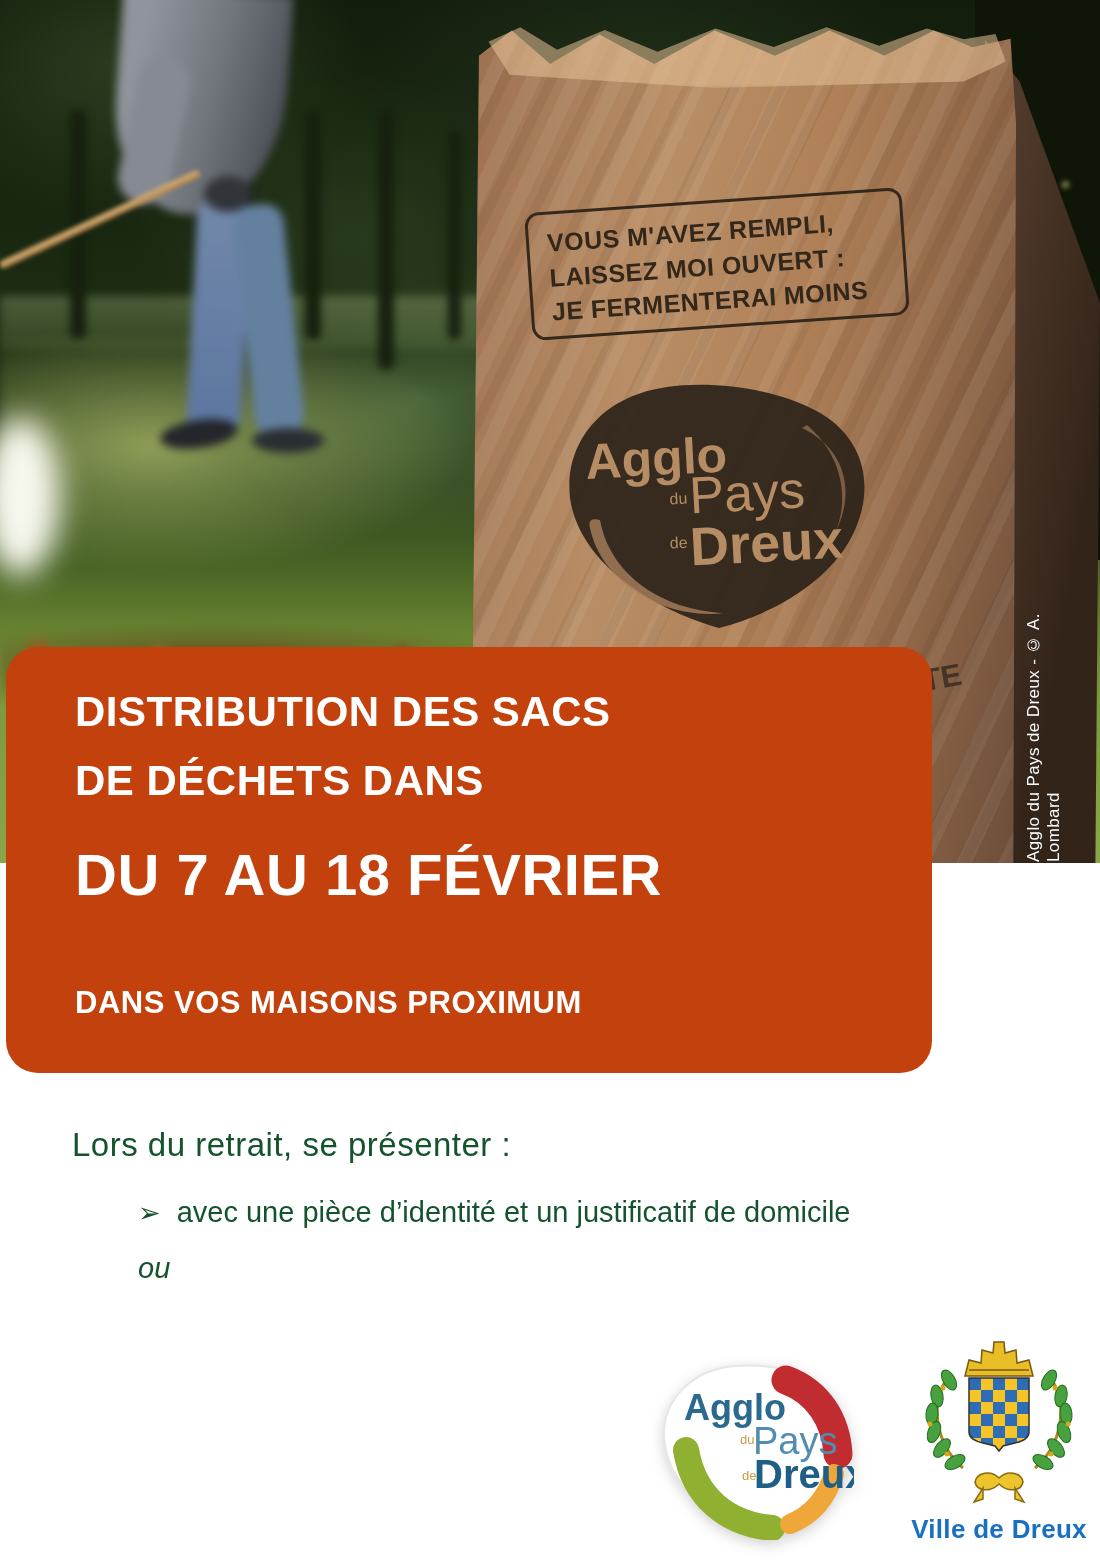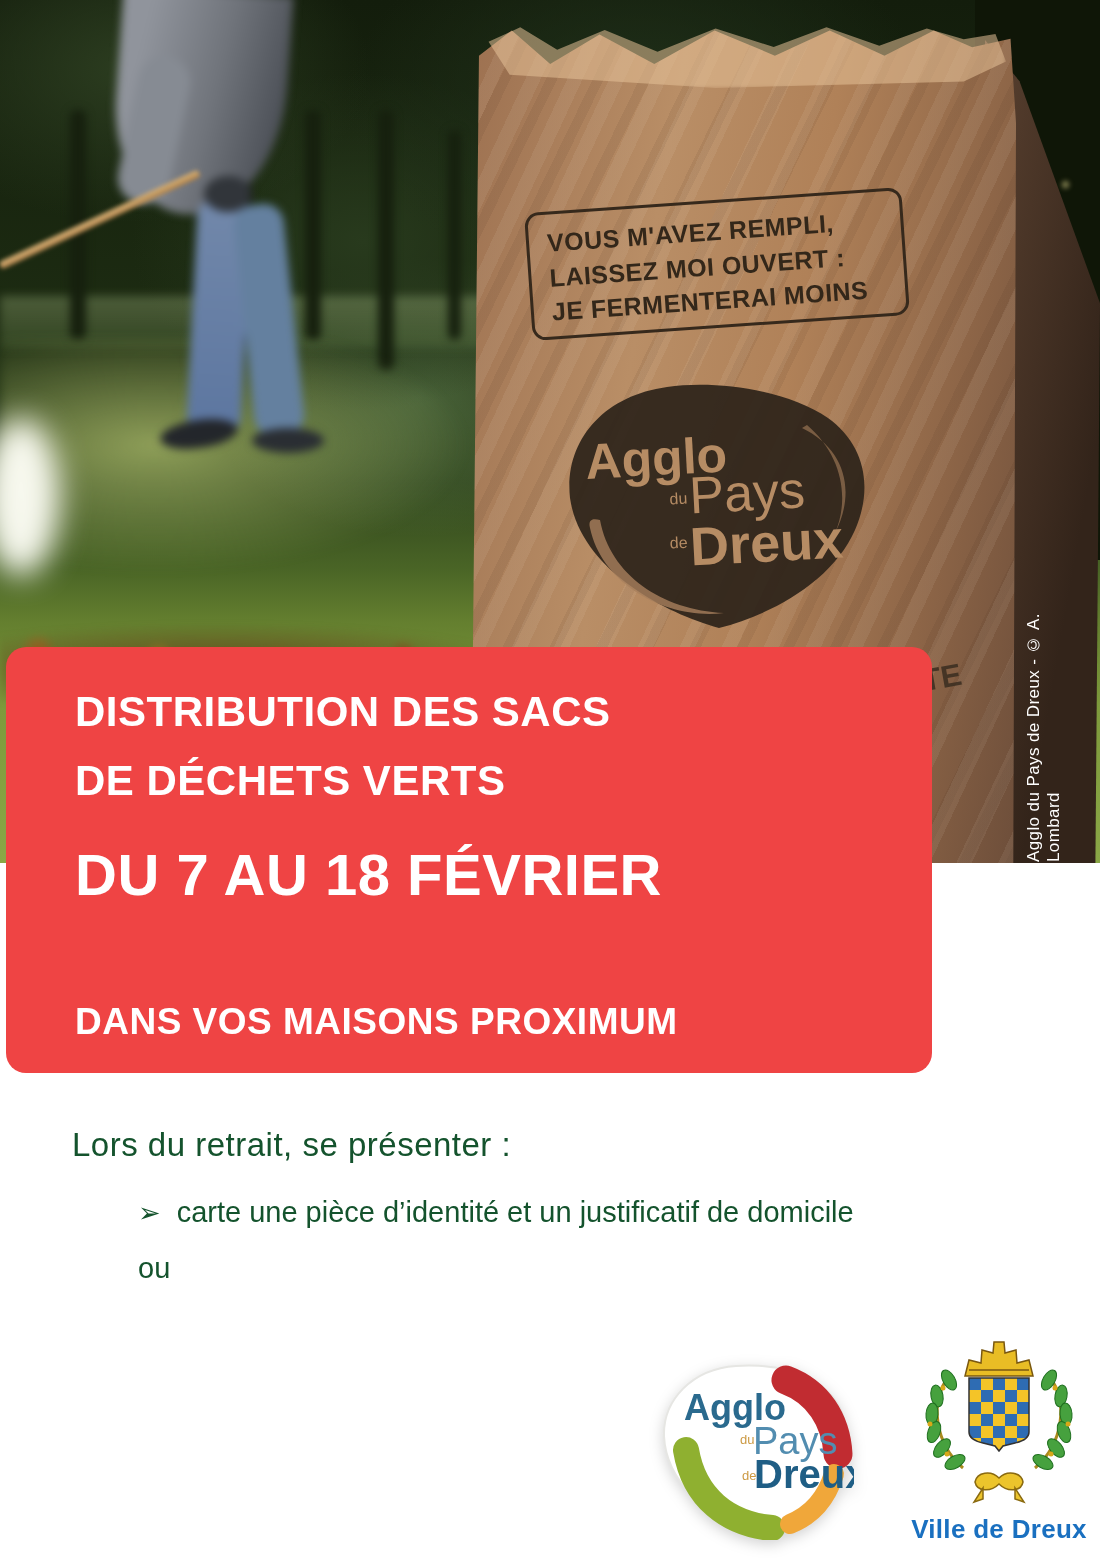--- a/index.html
+++ b/index.html
@@ -80,7 +80,7 @@
     color:#ffffff;font-size:17px;letter-spacing:.4px;}
 
   
-  .banner{position:absolute;left:6px;top:647px;width:926px;height:426px;background:#ef4444;border-radius:20px;color:#fff;}
+  .banner{position:absolute;left:6px;top:647px;width:926px;height:426px;background:#c2410c;border-radius:32px;color:#fff;}
   .b-title{position:absolute;left:69px;top:30px;font-weight:bold;font-size:42px;line-height:69px;letter-spacing:.5px;white-space:nowrap;}
   .b-date{position:absolute;left:69px;top:194px;font-weight:bold;font-size:58px;letter-spacing:.5px;white-space:nowrap;}
   .b-loc{position:absolute;left:69px;top:354px;font-weight:bold;font-size:37px;letter-spacing:.5px;white-space:nowrap;}

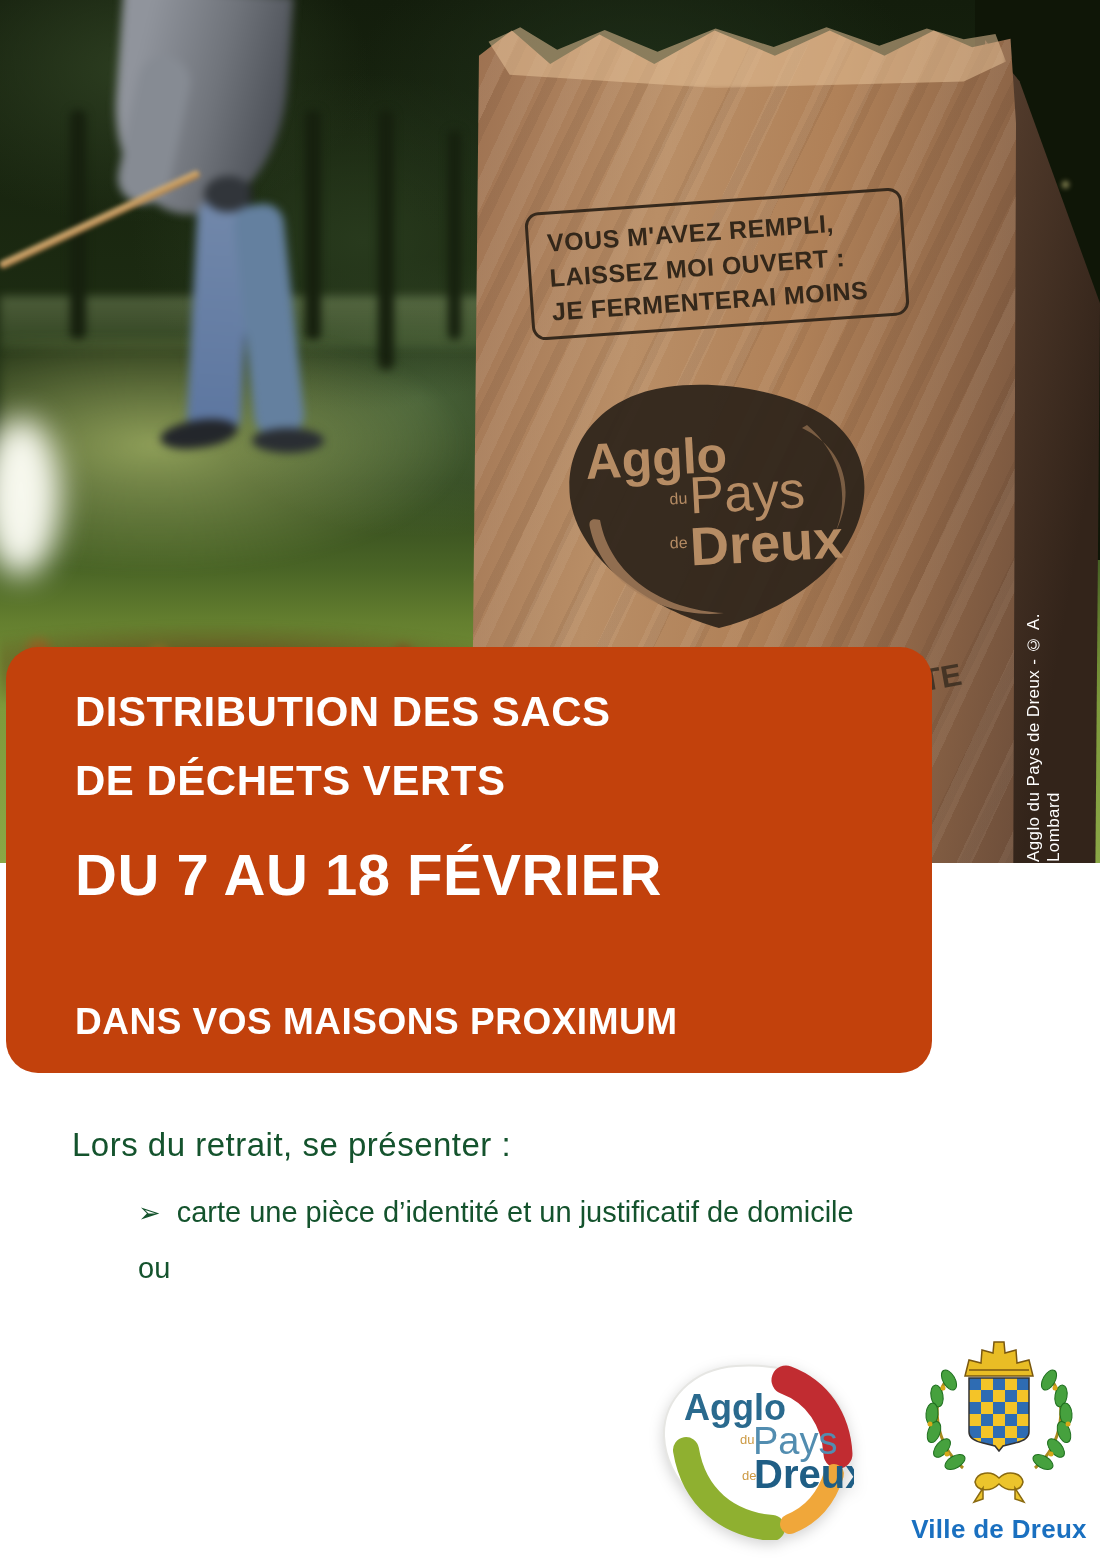--- a/index.html
+++ b/index.html
@@ -158,7 +158,7 @@
   <div class="banner">
     <div class="b-title">
       <div>DISTRIBUTION DES SACS</div>
-      <div>DE DÉCHETS VERTS</div>
+      <div>DE DÉCHETS DANS</div>
     </div>
     <div class="b-date">DU 7 AU 18 FÉVRIER</div>
     <div class="b-loc">DANS VOS MAISONS PROXIMUM</div>

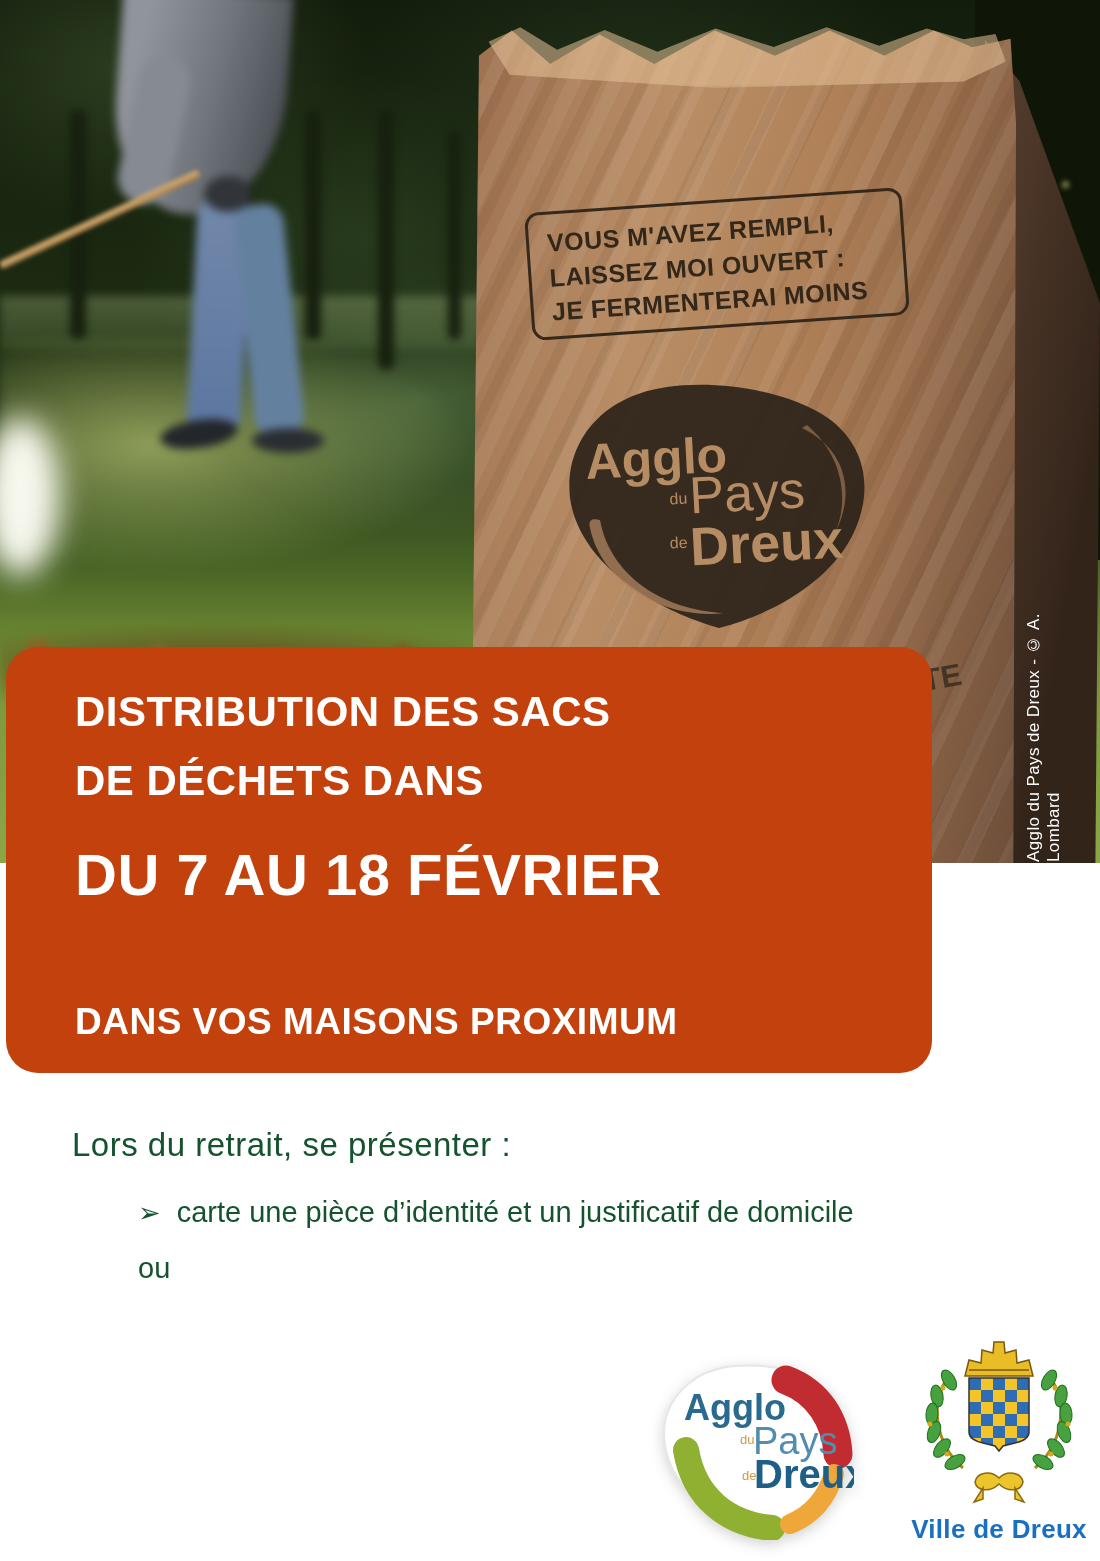--- a/index.html
+++ b/index.html
@@ -83,7 +83,7 @@
   .banner{position:absolute;left:6px;top:647px;width:926px;height:426px;background:#c2410c;border-radius:32px;color:#fff;}
   .b-title{position:absolute;left:69px;top:30px;font-weight:bold;font-size:42px;line-height:69px;letter-spacing:.5px;white-space:nowrap;}
   .b-date{position:absolute;left:69px;top:194px;font-weight:bold;font-size:58px;letter-spacing:.5px;white-space:nowrap;}
-  .b-loc{position:absolute;left:69px;top:354px;font-weight:bold;font-size:37px;letter-spacing:.5px;white-space:nowrap;}
+  .b-loc{position:absolute;left:69px;top:338px;font-weight:bold;font-size:31px;letter-spacing:.5px;white-space:nowrap;}
 
   
   .instructions{position:absolute;left:72px;top:1126px;width:980px;color:#14532d;}

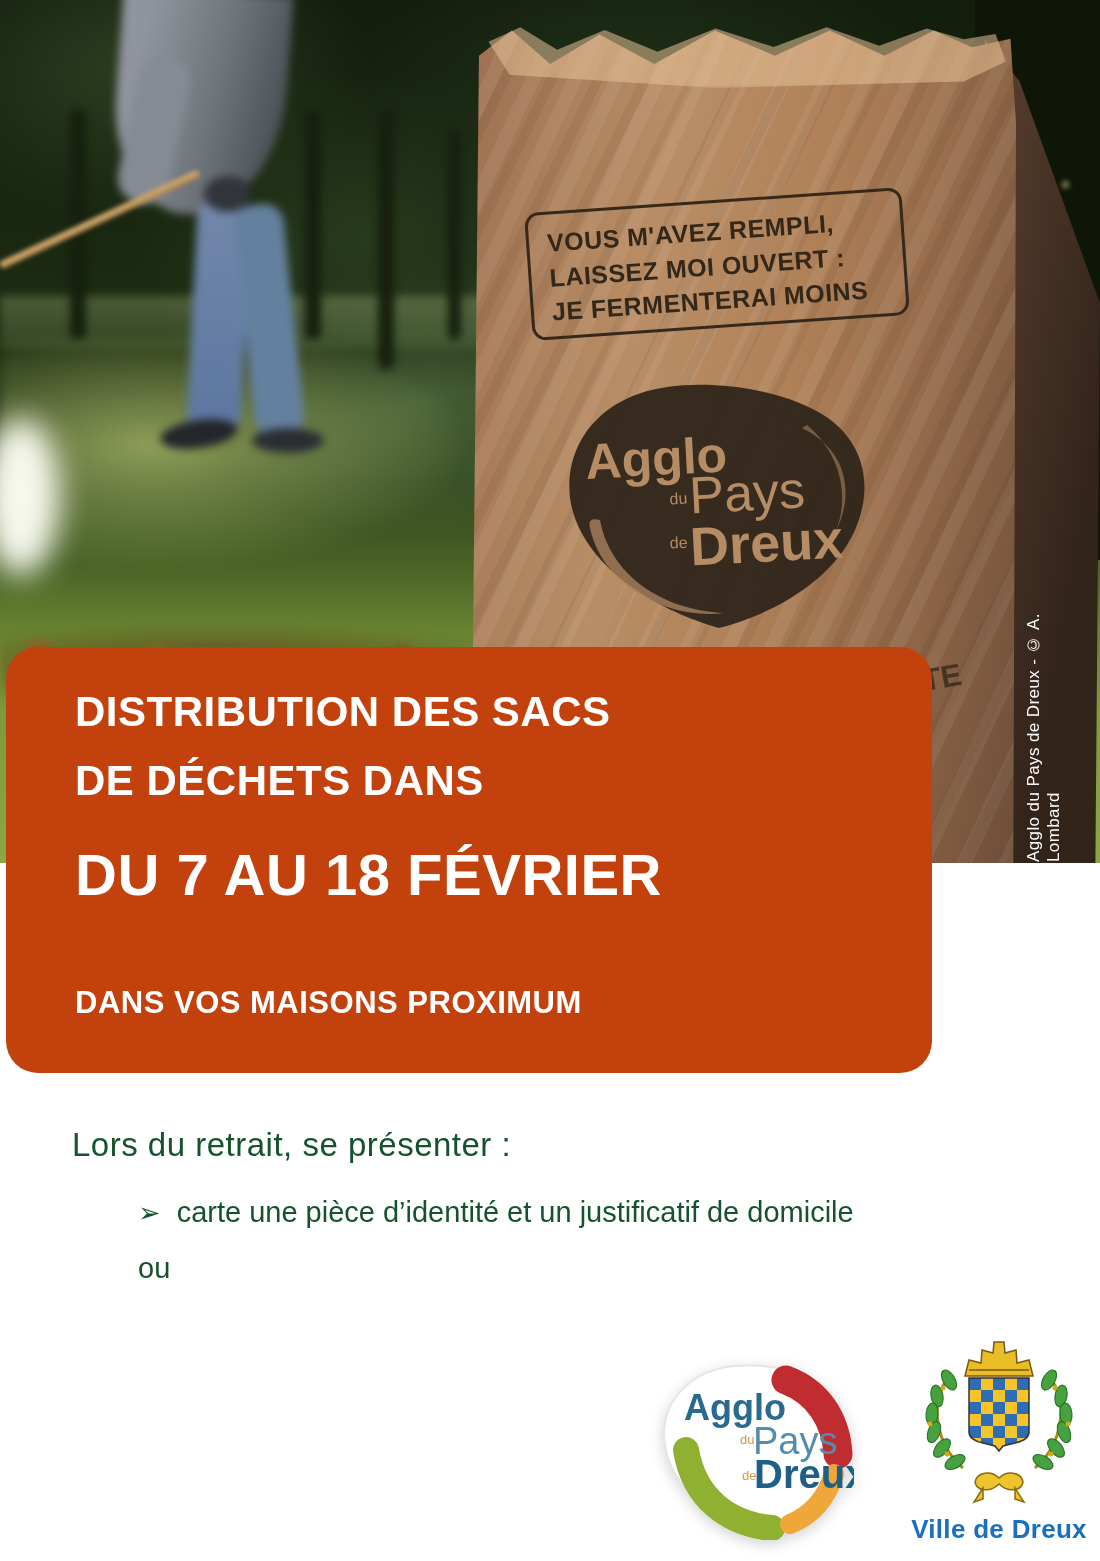--- a/index.html
+++ b/index.html
@@ -168,7 +168,7 @@
     <div class="intro">Lors du retrait, se présenter :</div>
     <div class="blist">
       <div class="bline">
-        <span class="bullet">➢</span><span>carte une pièce d’identité et un justificatif de domicile</span>
+        <span class="bullet">➢</span><span>avec une pièce d’identité et un justificatif de domicile</span>
       </div>
       <div class="bline or-line">ou</div>
     </div>

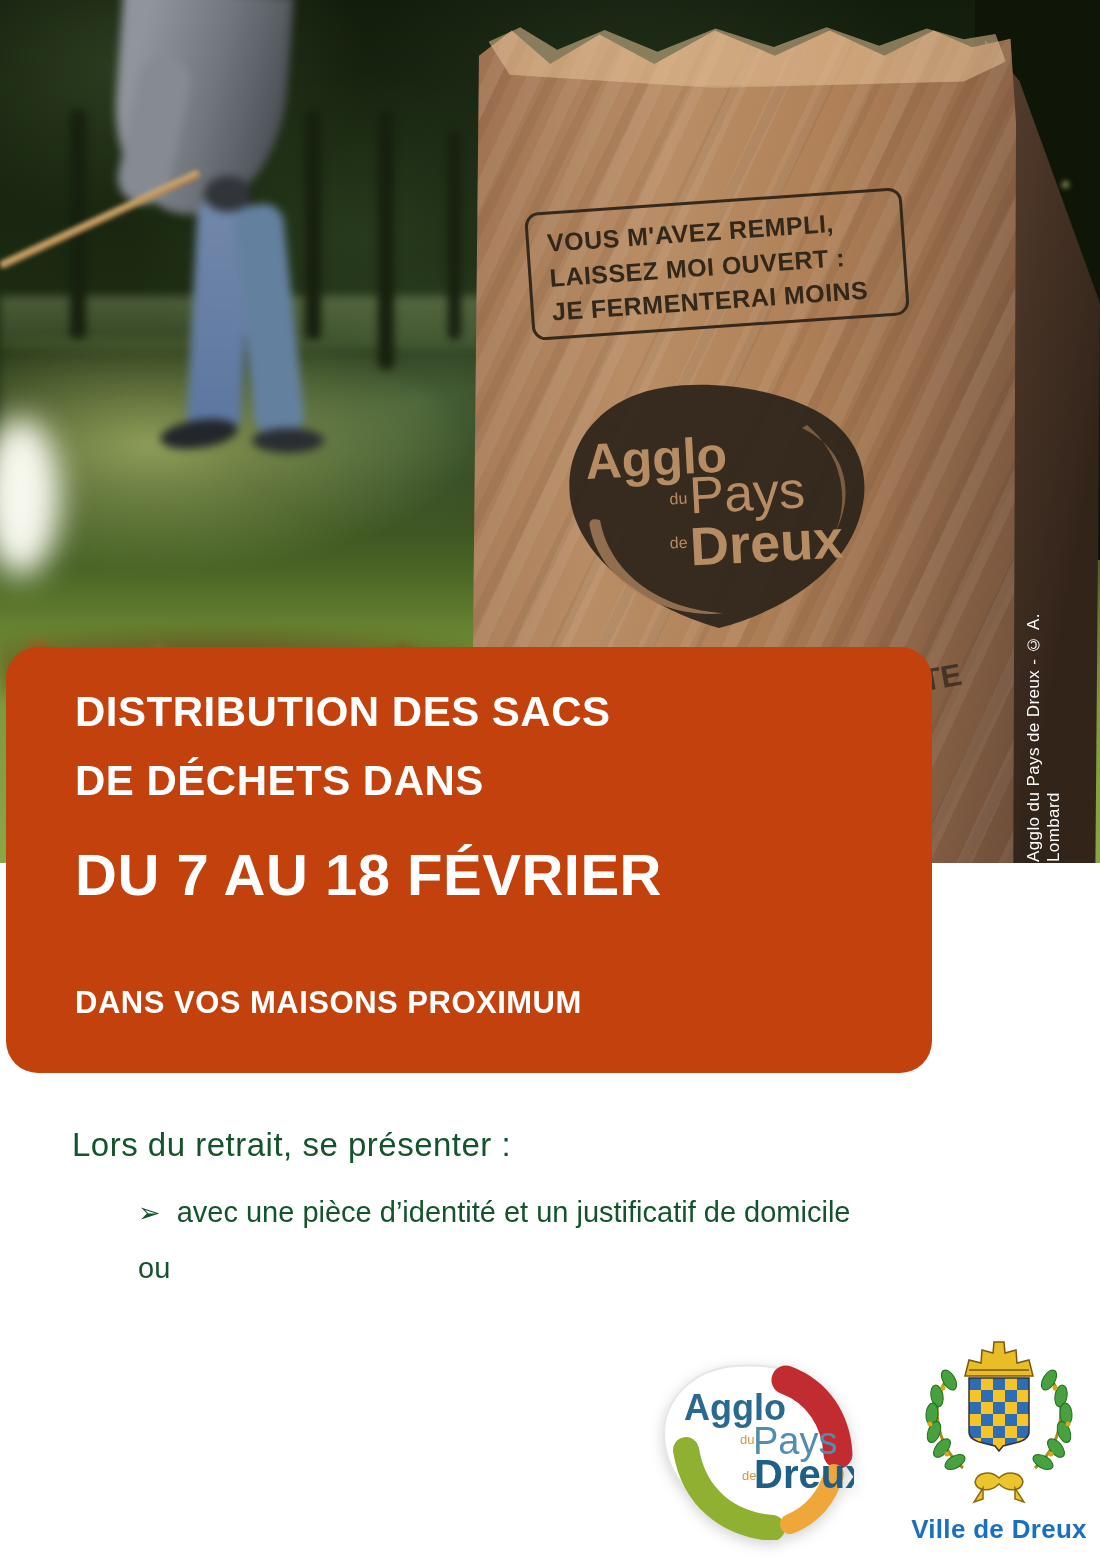--- a/index.html
+++ b/index.html
@@ -91,7 +91,7 @@
   .blist{margin-left:66px;margin-top:32px;font-size:29px;}
   .bline{white-space:nowrap;}
   .bullet{display:inline-block;margin-right:16px;font-size:27px;}
-  .or-line{margin:23px 0 23px 0;}
+  .or-line{margin:23px 0 23px 0;font-style:italic;}
 
   
   .agglo-footer{position:absolute;left:656px;top:1358px;filter:drop-shadow(0 4px 7px rgba(0,0,0,.18));}

